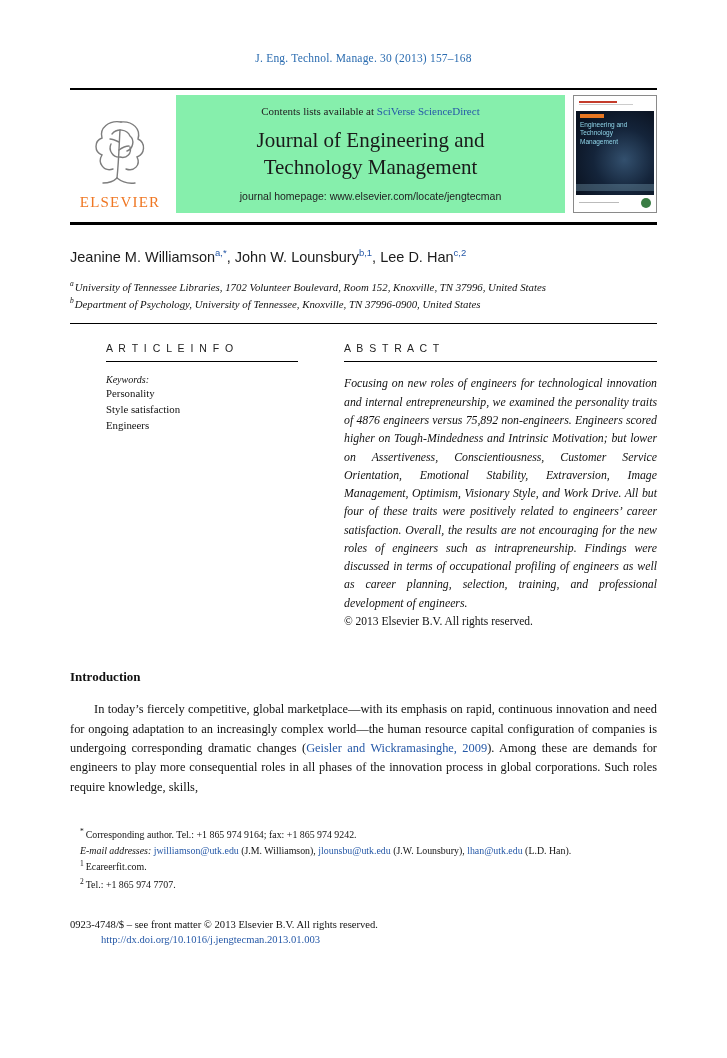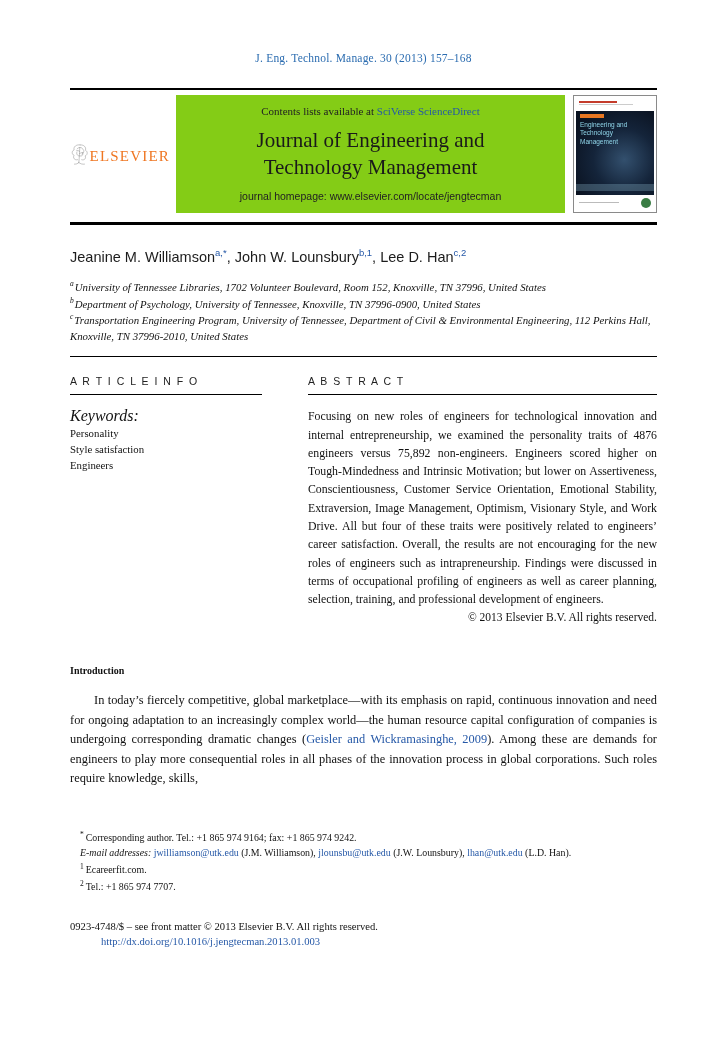--- a/index.html
+++ b/index.html
@@ -38,7 +38,7 @@
   }
   .header-center {
     flex: 1;
-    background: #84cc16;
+    background: #86efac;
     text-align: center;
     padding: 10px 6px 8px 6px;
     margin-right: 8px;

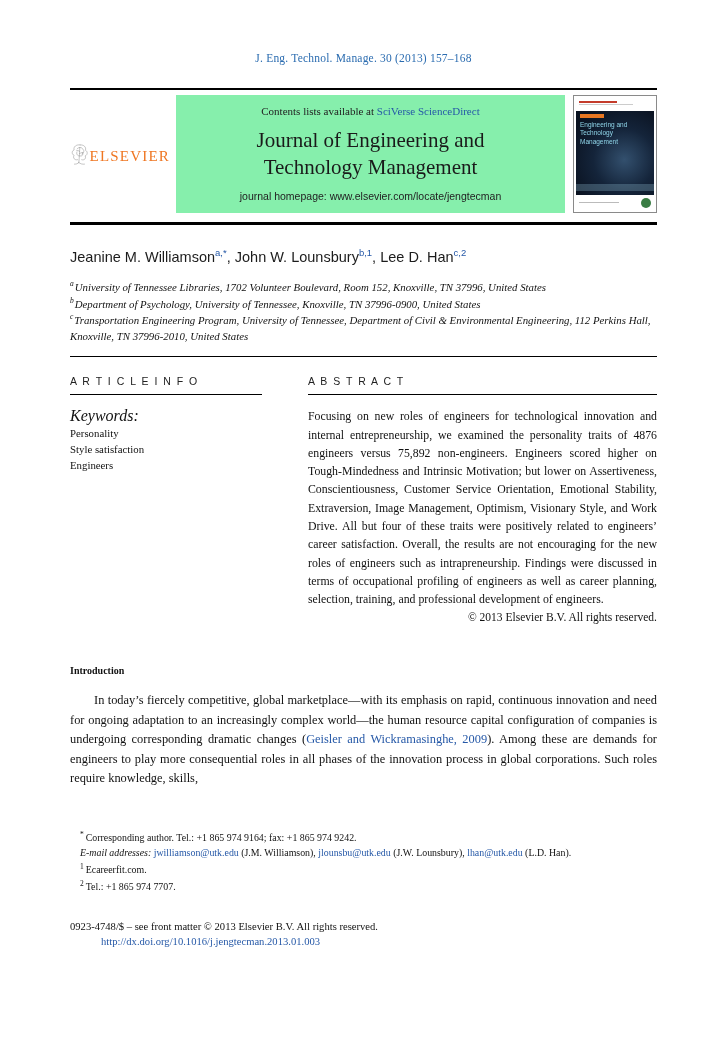--- a/index.html
+++ b/index.html
@@ -26,7 +26,7 @@
   .header { display: flex; margin-top: 5px; height: 118px; align-items: stretch; }
   .logo-col {
     width: 106px;
-    display: flex; flex-direction: row; align-items: center; justify-content: flex-end;
+    display: flex; flex-direction: column; align-items: center; justify-content: flex-end;
     padding: 4px 6px 2px 0;
   }
   .logo-text {

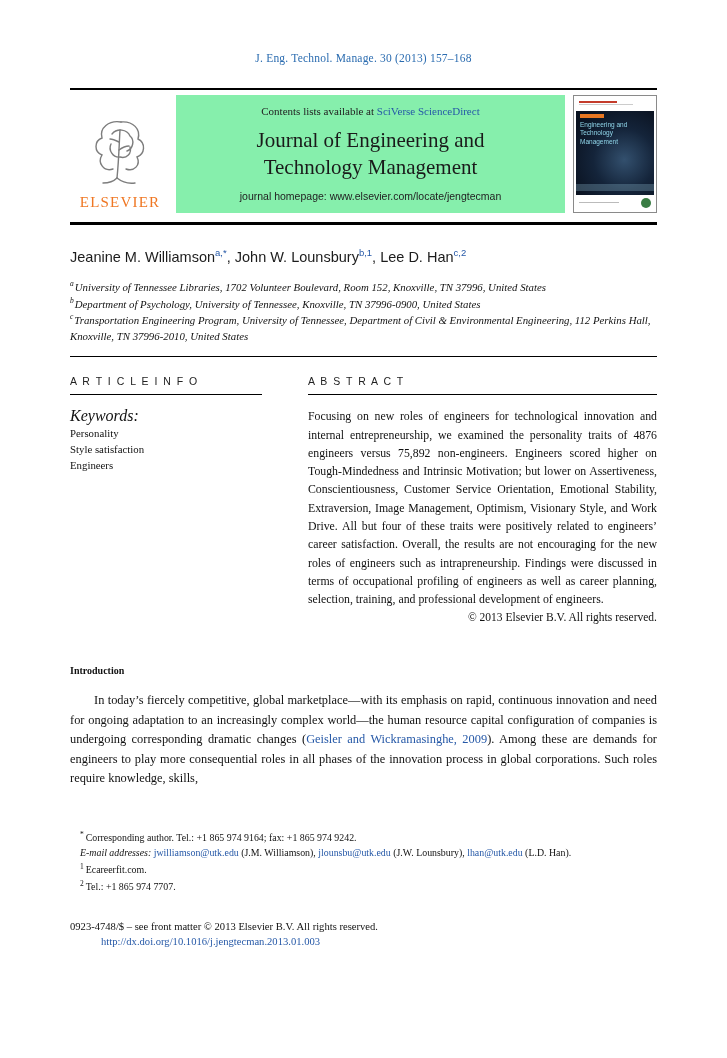--- a/index.html
+++ b/index.html
@@ -208,7 +208,6 @@
   <div class="affiliations">
     <div><span class="sup">a</span><span>University of Tennessee Libraries, 1702 Volunteer Boulevard, Room 152, Knoxville, TN 37996, United States</span></div>
     <div><span class="sup">b</span><span>Department of Psychology, University of Tennessee, Knoxville, TN 37996-0900, United States</span></div>
-    <div><span class="sup">c</span><span>Transportation Engineering Program, University of Tennessee, Department of Civil &amp; Environmental Engineering, 112 Perkins Hall, Knoxville, TN 37996-2010, United States</span></div>
   </div>
 
   <div class="rule-affil"></div>

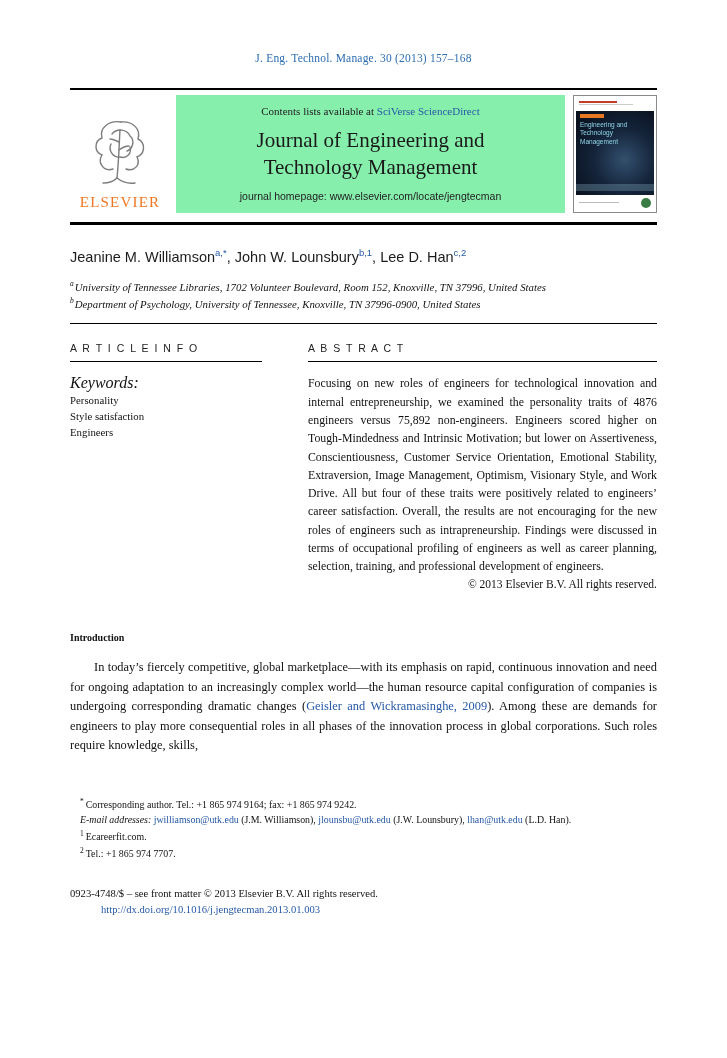--- a/index.html
+++ b/index.html
@@ -98,7 +98,7 @@
   .affiliations .sup { font-size: 7.5px; vertical-align: super; margin-right: 1px; }
   .rule-affil { border-top: 1px solid #000; margin-top: 12px; }
 
-  .info-abstract { display: flex; margin-top: 18px; }
+  .info-abstract { display: flex; margin-top: 18px; margin-left: 36px; }
   .info-col { width: 192px; margin-right: 46px; flex-shrink: 0; }
   .abstract-col { flex: 1; }
   .section-heading {

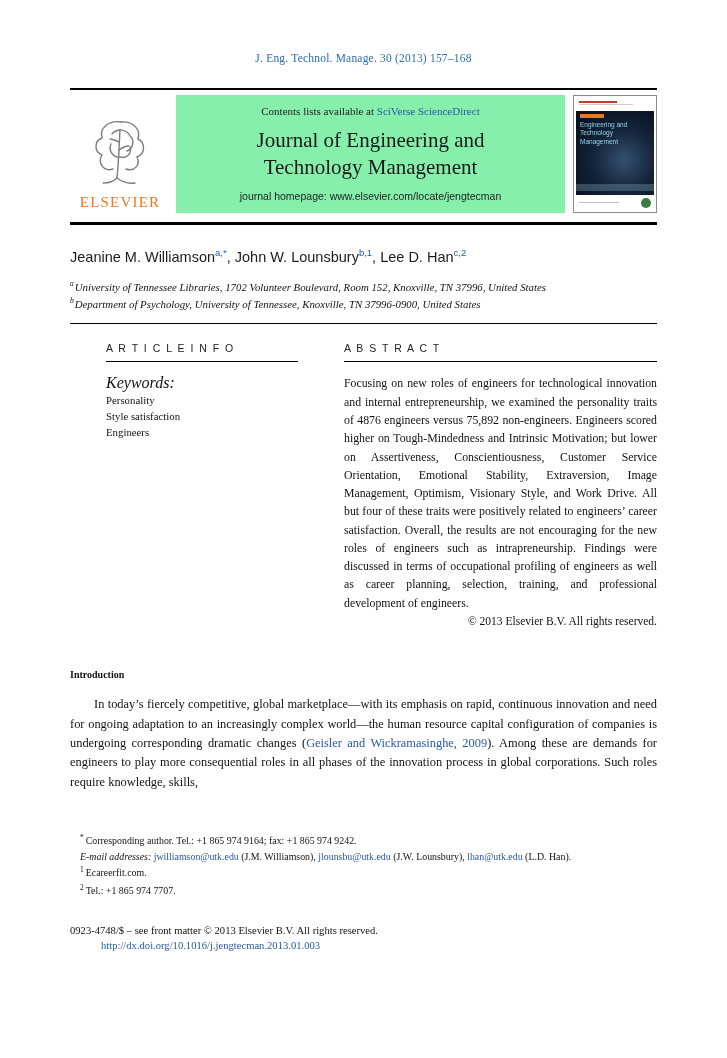--- a/index.html
+++ b/index.html
@@ -108,7 +108,7 @@
     color: #222;
   }
   .heading-rule { border-top: 1px solid #000; margin: 7px 0 12px 0; }
-  .keywords-label { font-style: italic; font-size: 16px; margin-bottom: 1px; }
+  .keywords-label { font-style: italic; font-size: 10px; margin-bottom: 1px; }
   .keyword { font-size: 10.8px; line-height: 1.45; }
   .abstract-text {
     font-size: 11.8px;

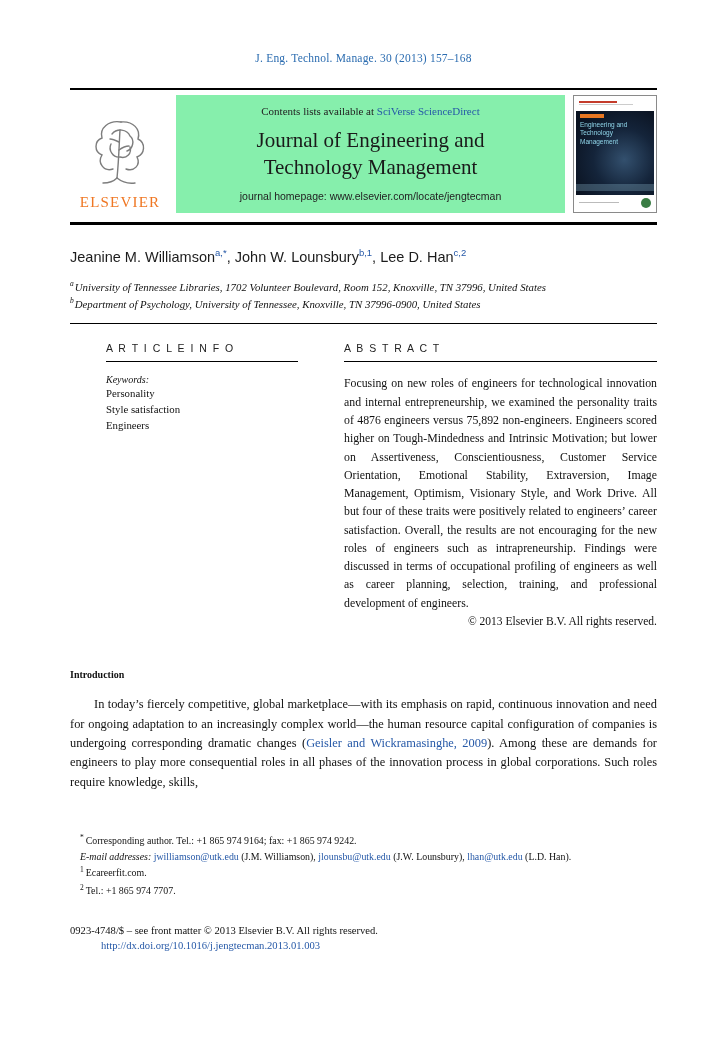--- a/index.html
+++ b/index.html
@@ -115,6 +115,7 @@
     line-height: 1.55;
     text-align: justify;
     color: #111;
+    font-style: italic;
   }
   .copyright { text-align: right; font-size: 11.5px; margin-top: 3px; }
 

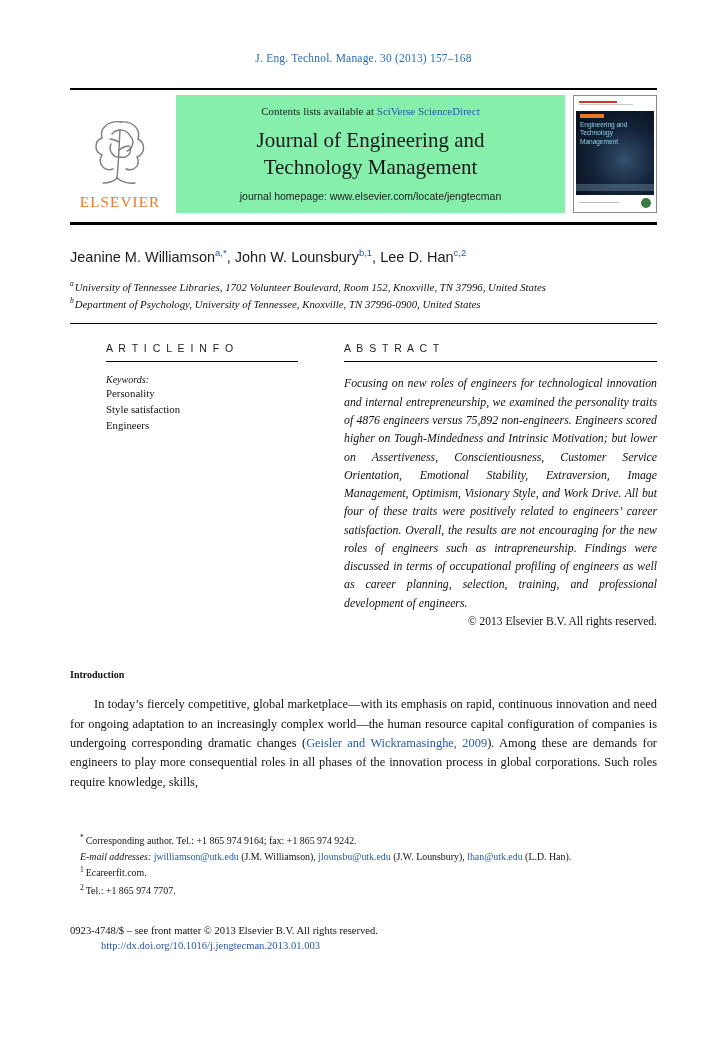--- a/index.html
+++ b/index.html
@@ -117,7 +117,7 @@
     color: #111;
     font-style: italic;
   }
-  .copyright { text-align: right; font-size: 11.5px; margin-top: 3px; }
+  .copyright { text-align: left; font-size: 11.5px; margin-top: 3px; }
 
   .intro-heading { font-weight: bold; font-size: 10px; margin-top: 42px; font-family: "Liberation Serif", serif; }
   .body-para {

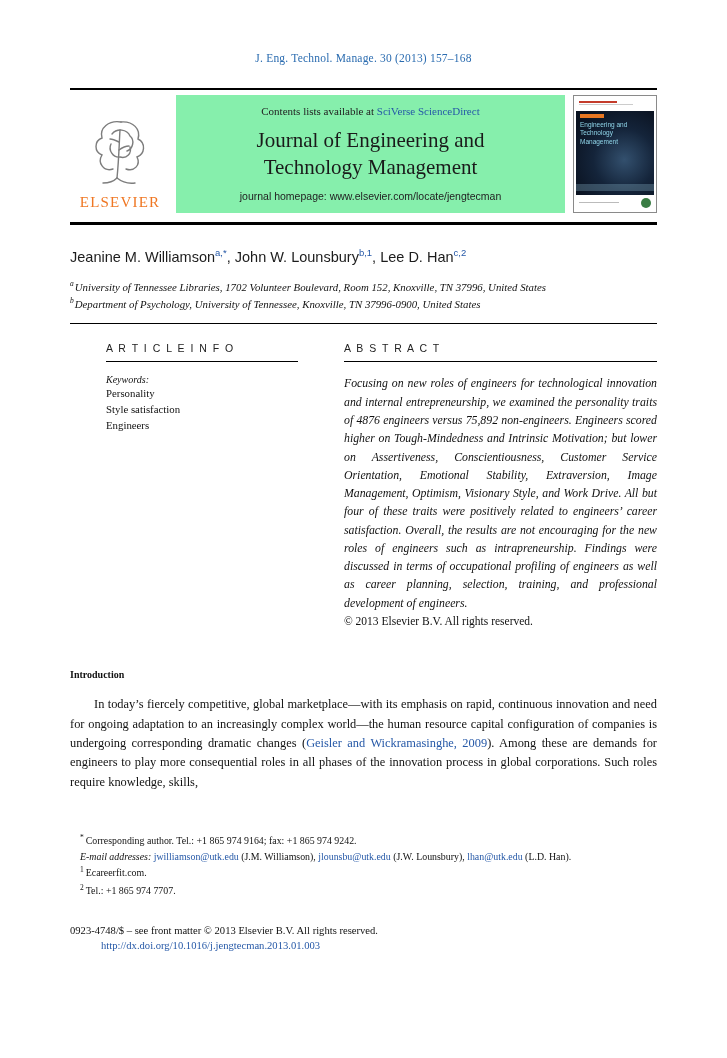--- a/index.html
+++ b/index.html
@@ -119,7 +119,7 @@
   }
   .copyright { text-align: left; font-size: 11.5px; margin-top: 3px; }
 
-  .intro-heading { font-weight: bold; font-size: 10px; margin-top: 42px; font-family: "Liberation Serif", serif; }
+  .intro-heading { font-weight: bold; font-size: 13px; margin-top: 42px; font-family: "Liberation Serif", serif; }
   .body-para {
     margin-top: 15px;
     font-size: 12.4px;

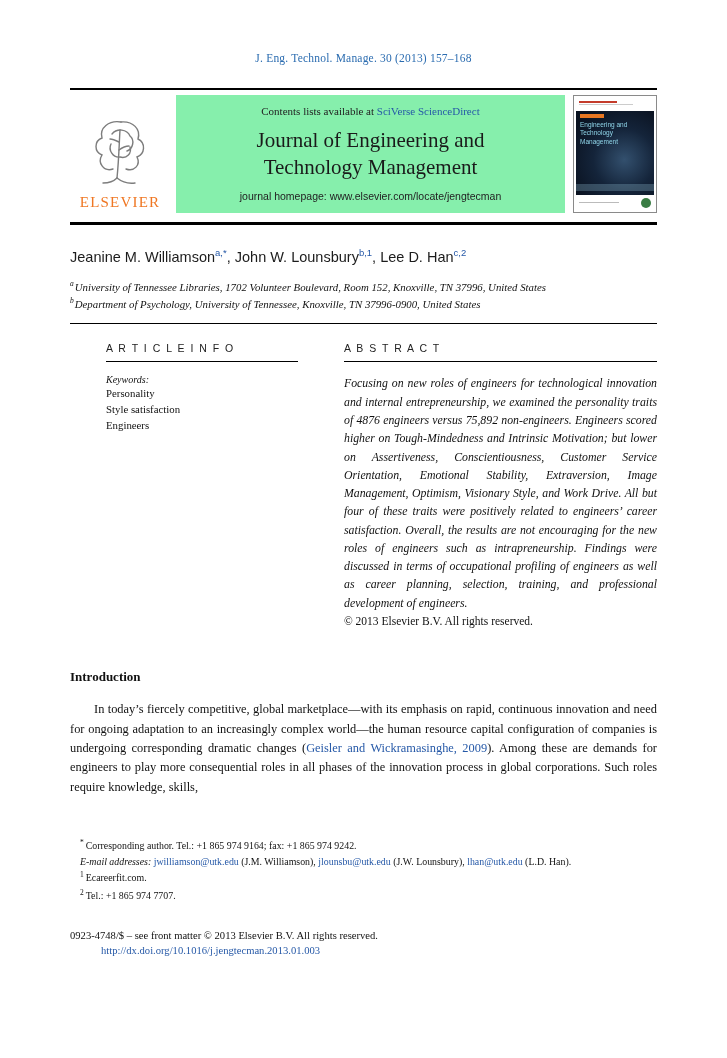--- a/index.html
+++ b/index.html
@@ -129,7 +129,7 @@
   }
   .body-para .cite { color: #2558a7; cursor: pointer; }
 
-  .footnotes { margin-top: 40px; font-size: 9.9px; line-height: 1.5; color: #111; font-family: Liberation Serif, serif; }
+  .footnotes { margin-top: 29px; font-size: 9.9px; line-height: 1.5; color: #111; font-family: Liberation Serif, serif; }
   .footnote-line { text-indent: 10px; }
   .footnote-line .marker { font-size: 7.5px; vertical-align: super; margin-right: 2px; }
   .footnote-line .italic { font-style: italic; }

